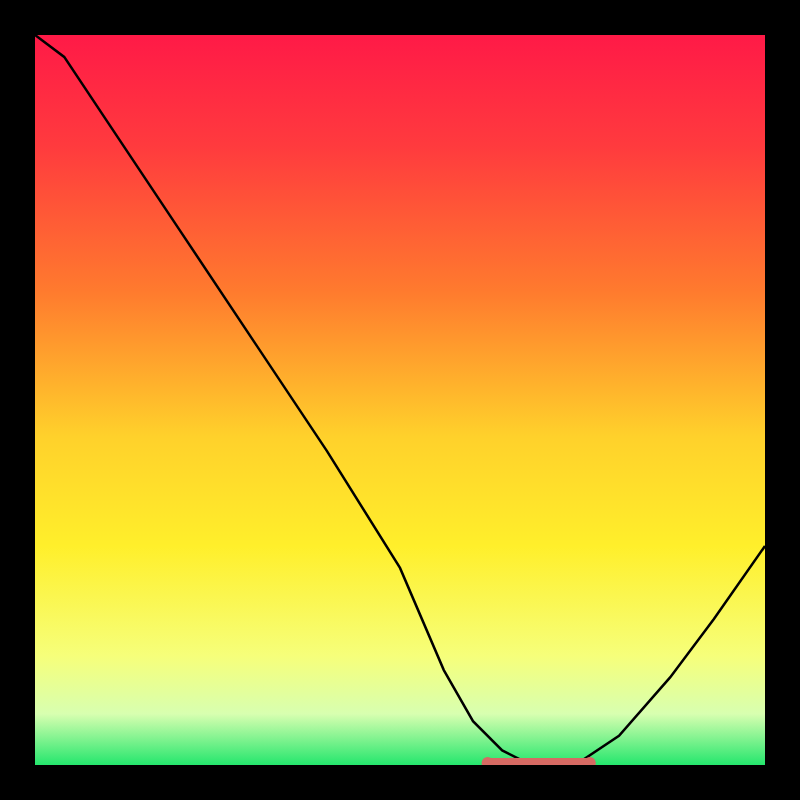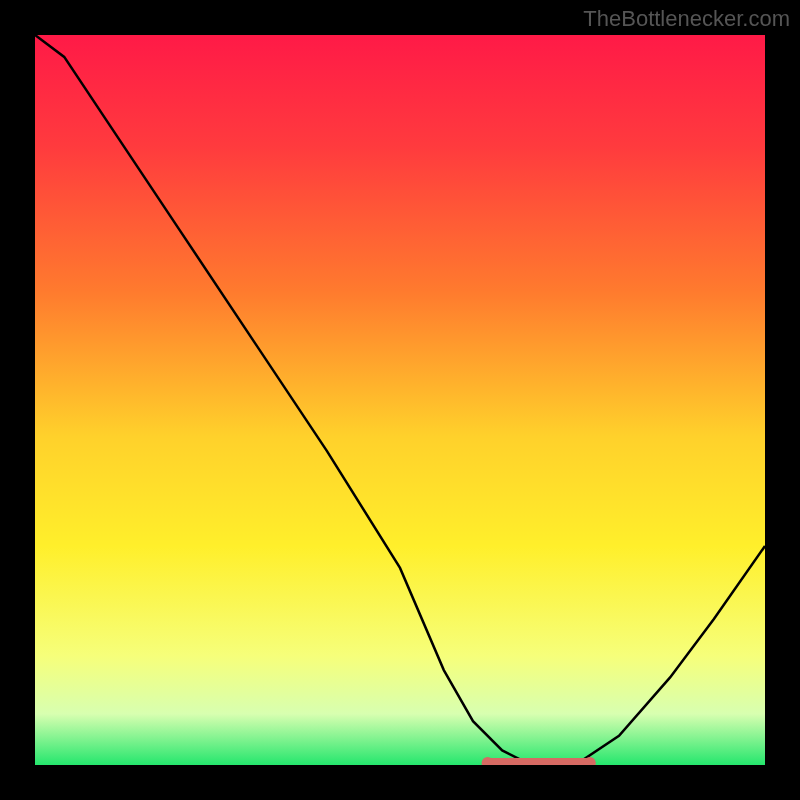--- a/index.html
+++ b/index.html
@@ -12,7 +12,6 @@
 <body>
 
 <div class="frame">
-  <div class="watermark">TheBottlenecker.com</div>
   <div class="plot">
     <svg viewBox="0 0 730 730" preserveAspectRatio="none">
       <defs>

